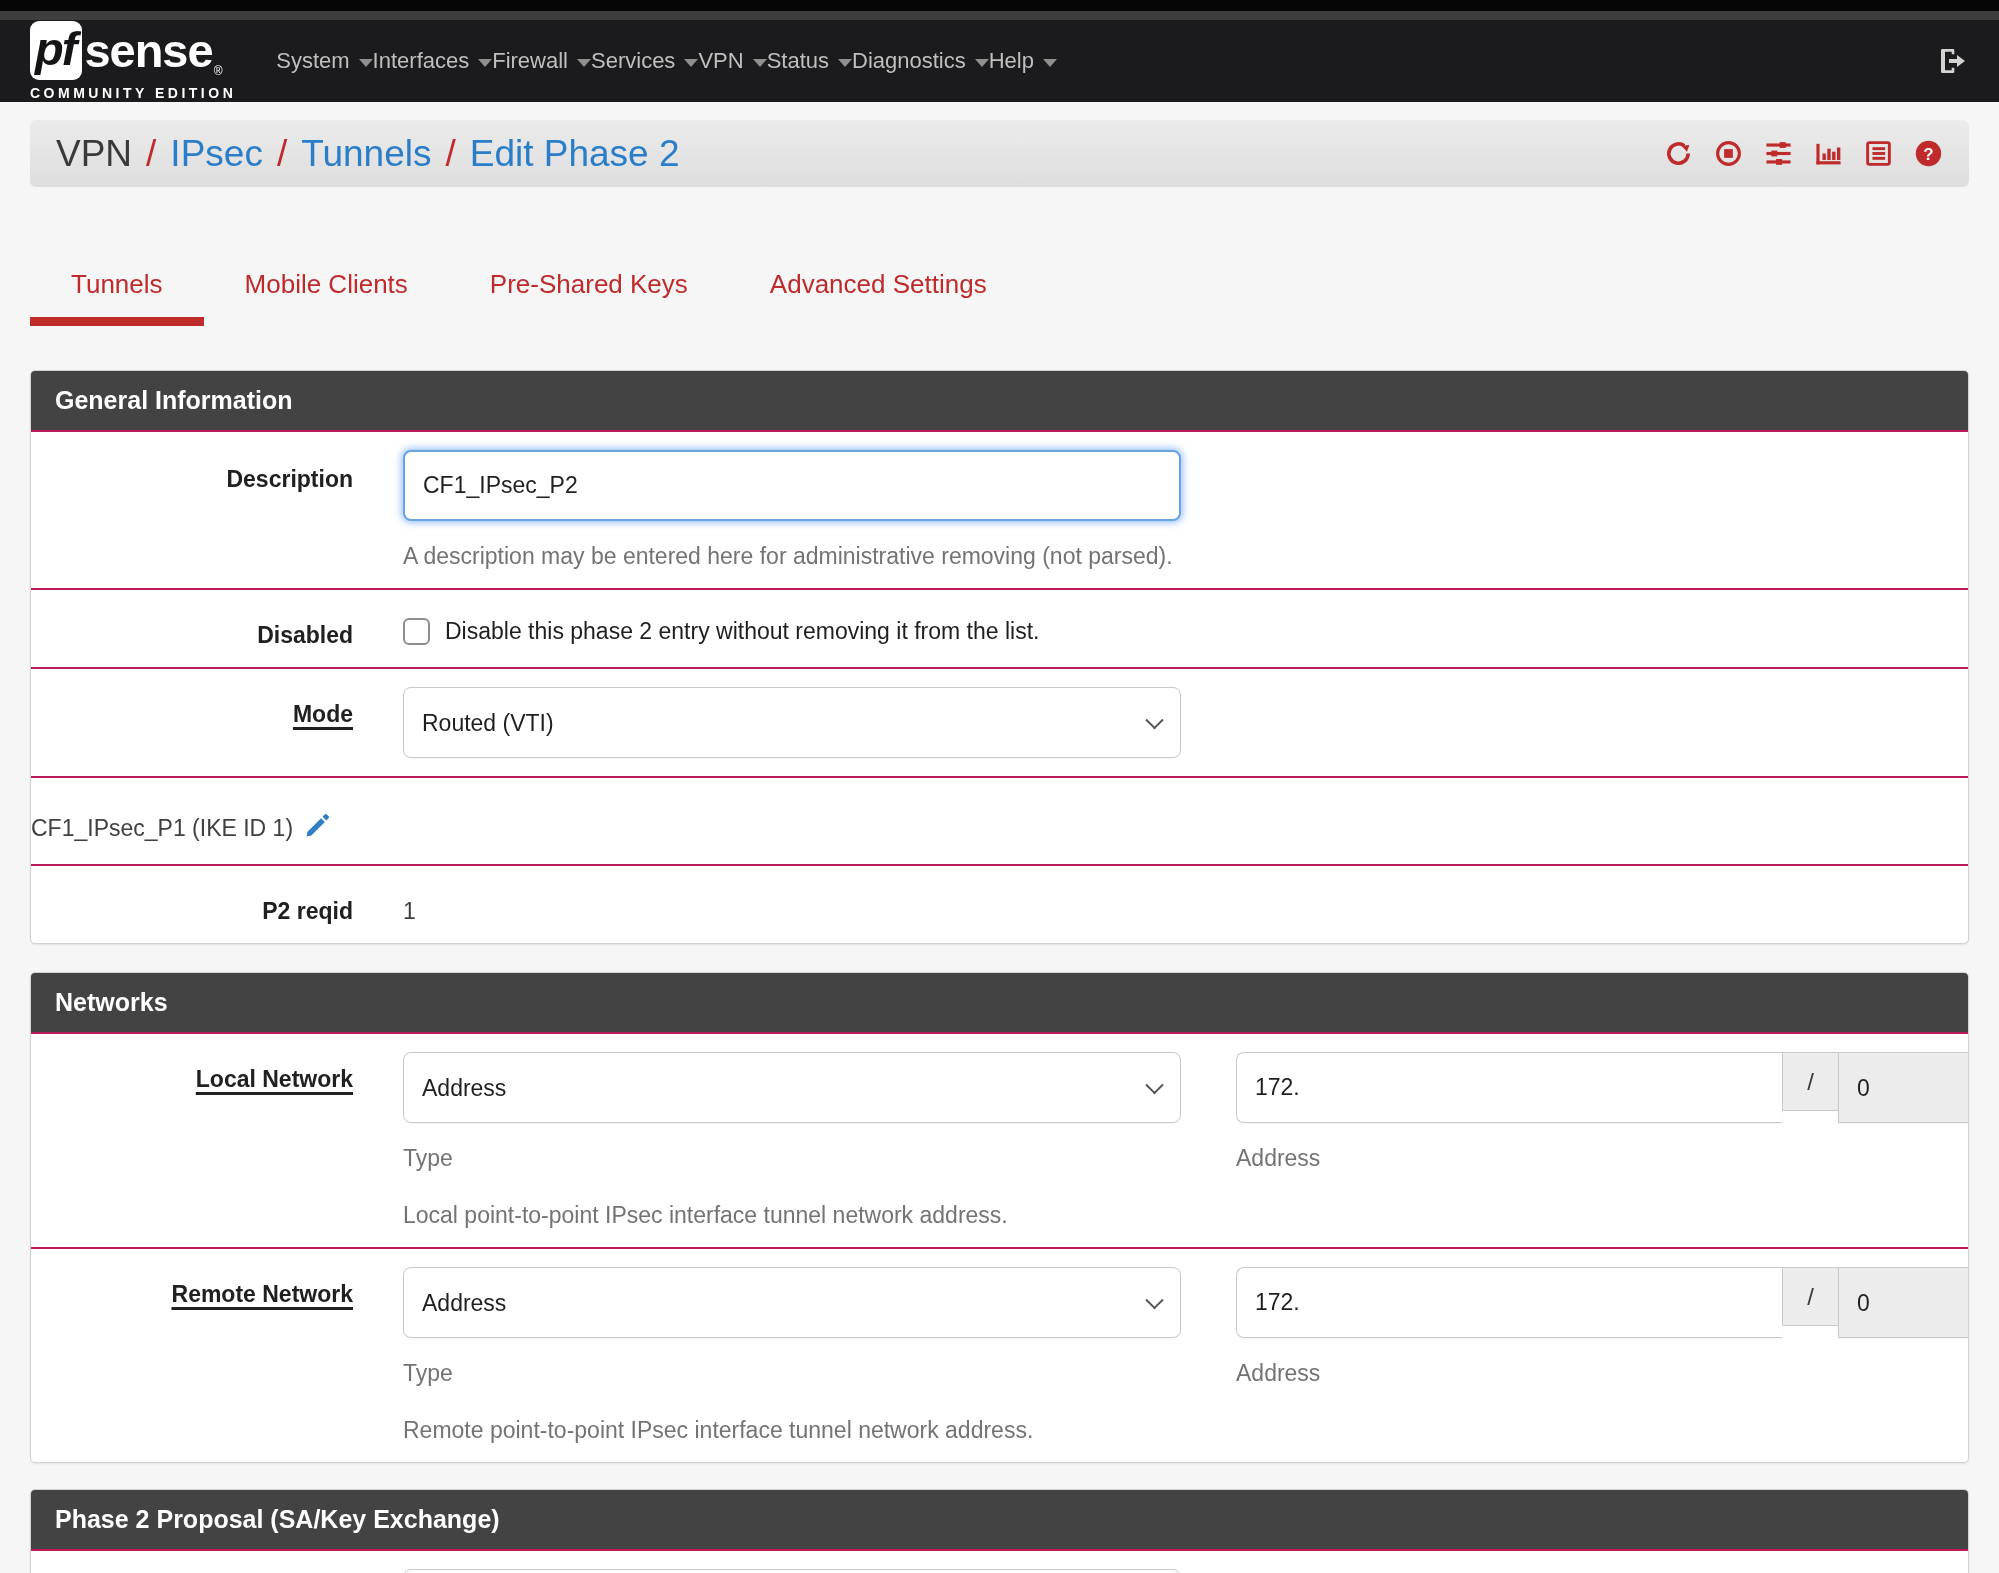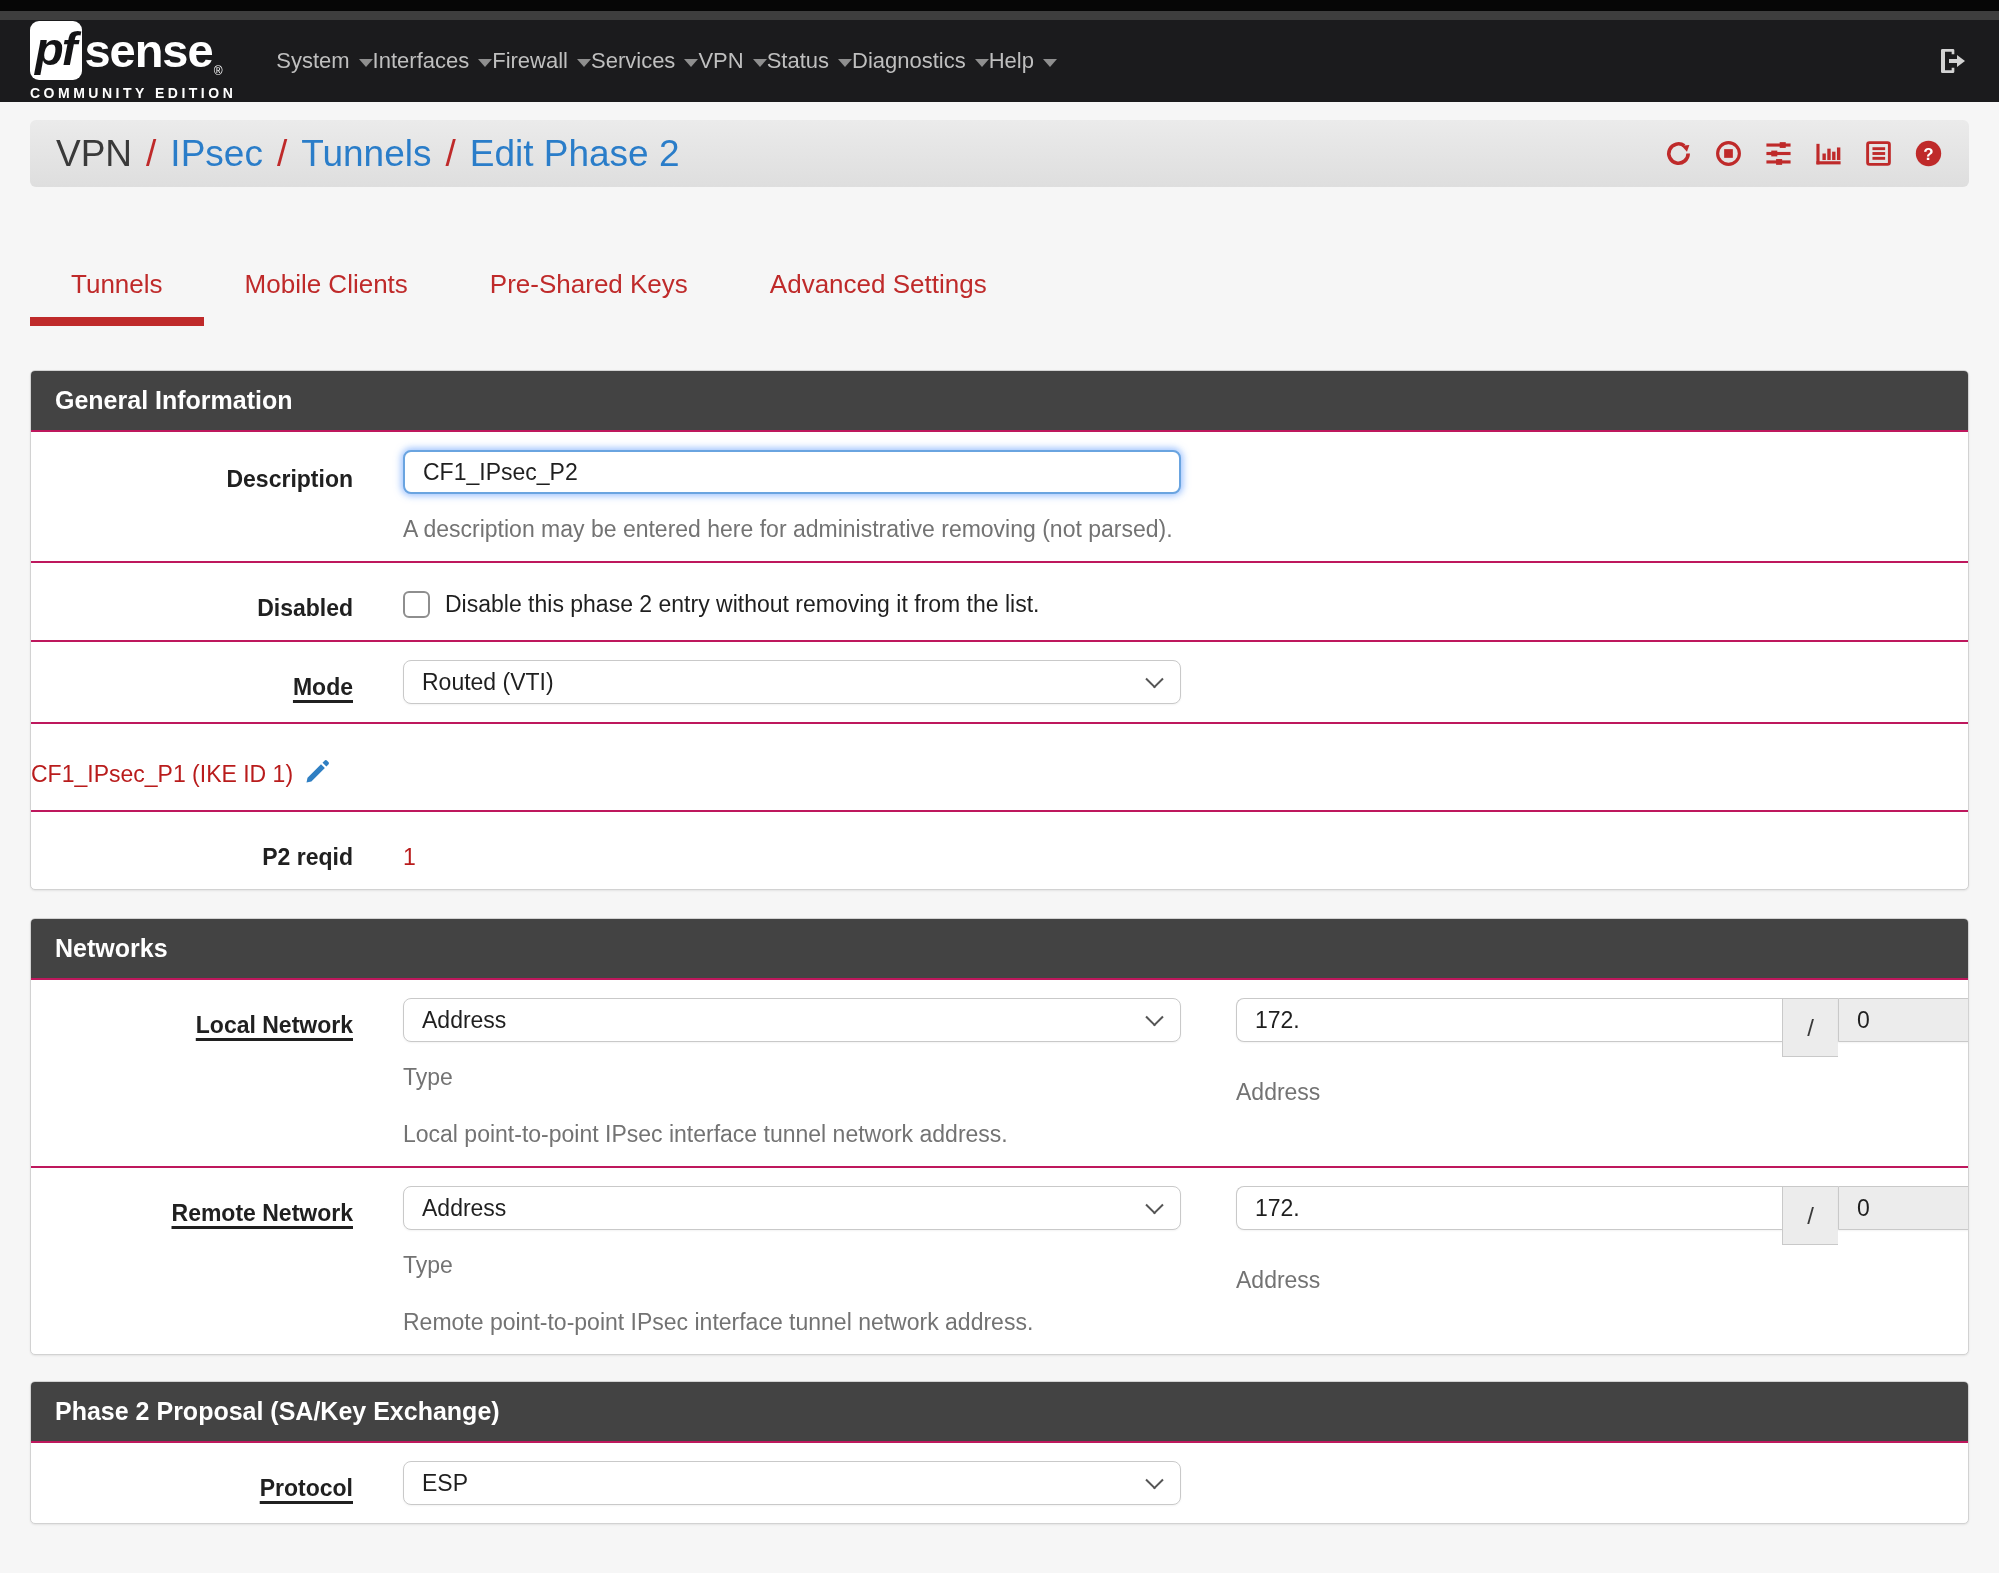--- a/index.html
+++ b/index.html
@@ -54,7 +54,7 @@
   .fctrl { flex:1; }
 
   
-  .tinput, .sel { height:44px; border:1px solid #c9c9c9; border-radius:8px; background:#fff;
+  .tinput, .sel { height:71px; border:1px solid #c9c9c9; border-radius:8px; background:#fff;
                   font-size:23px; color:#1f1f1f; padding:0 18px; font-family:"Liberation Sans",sans-serif;
                   box-shadow:0 1px 2px rgba(0,0,0,.05); }
   .w-main { width:778px; }

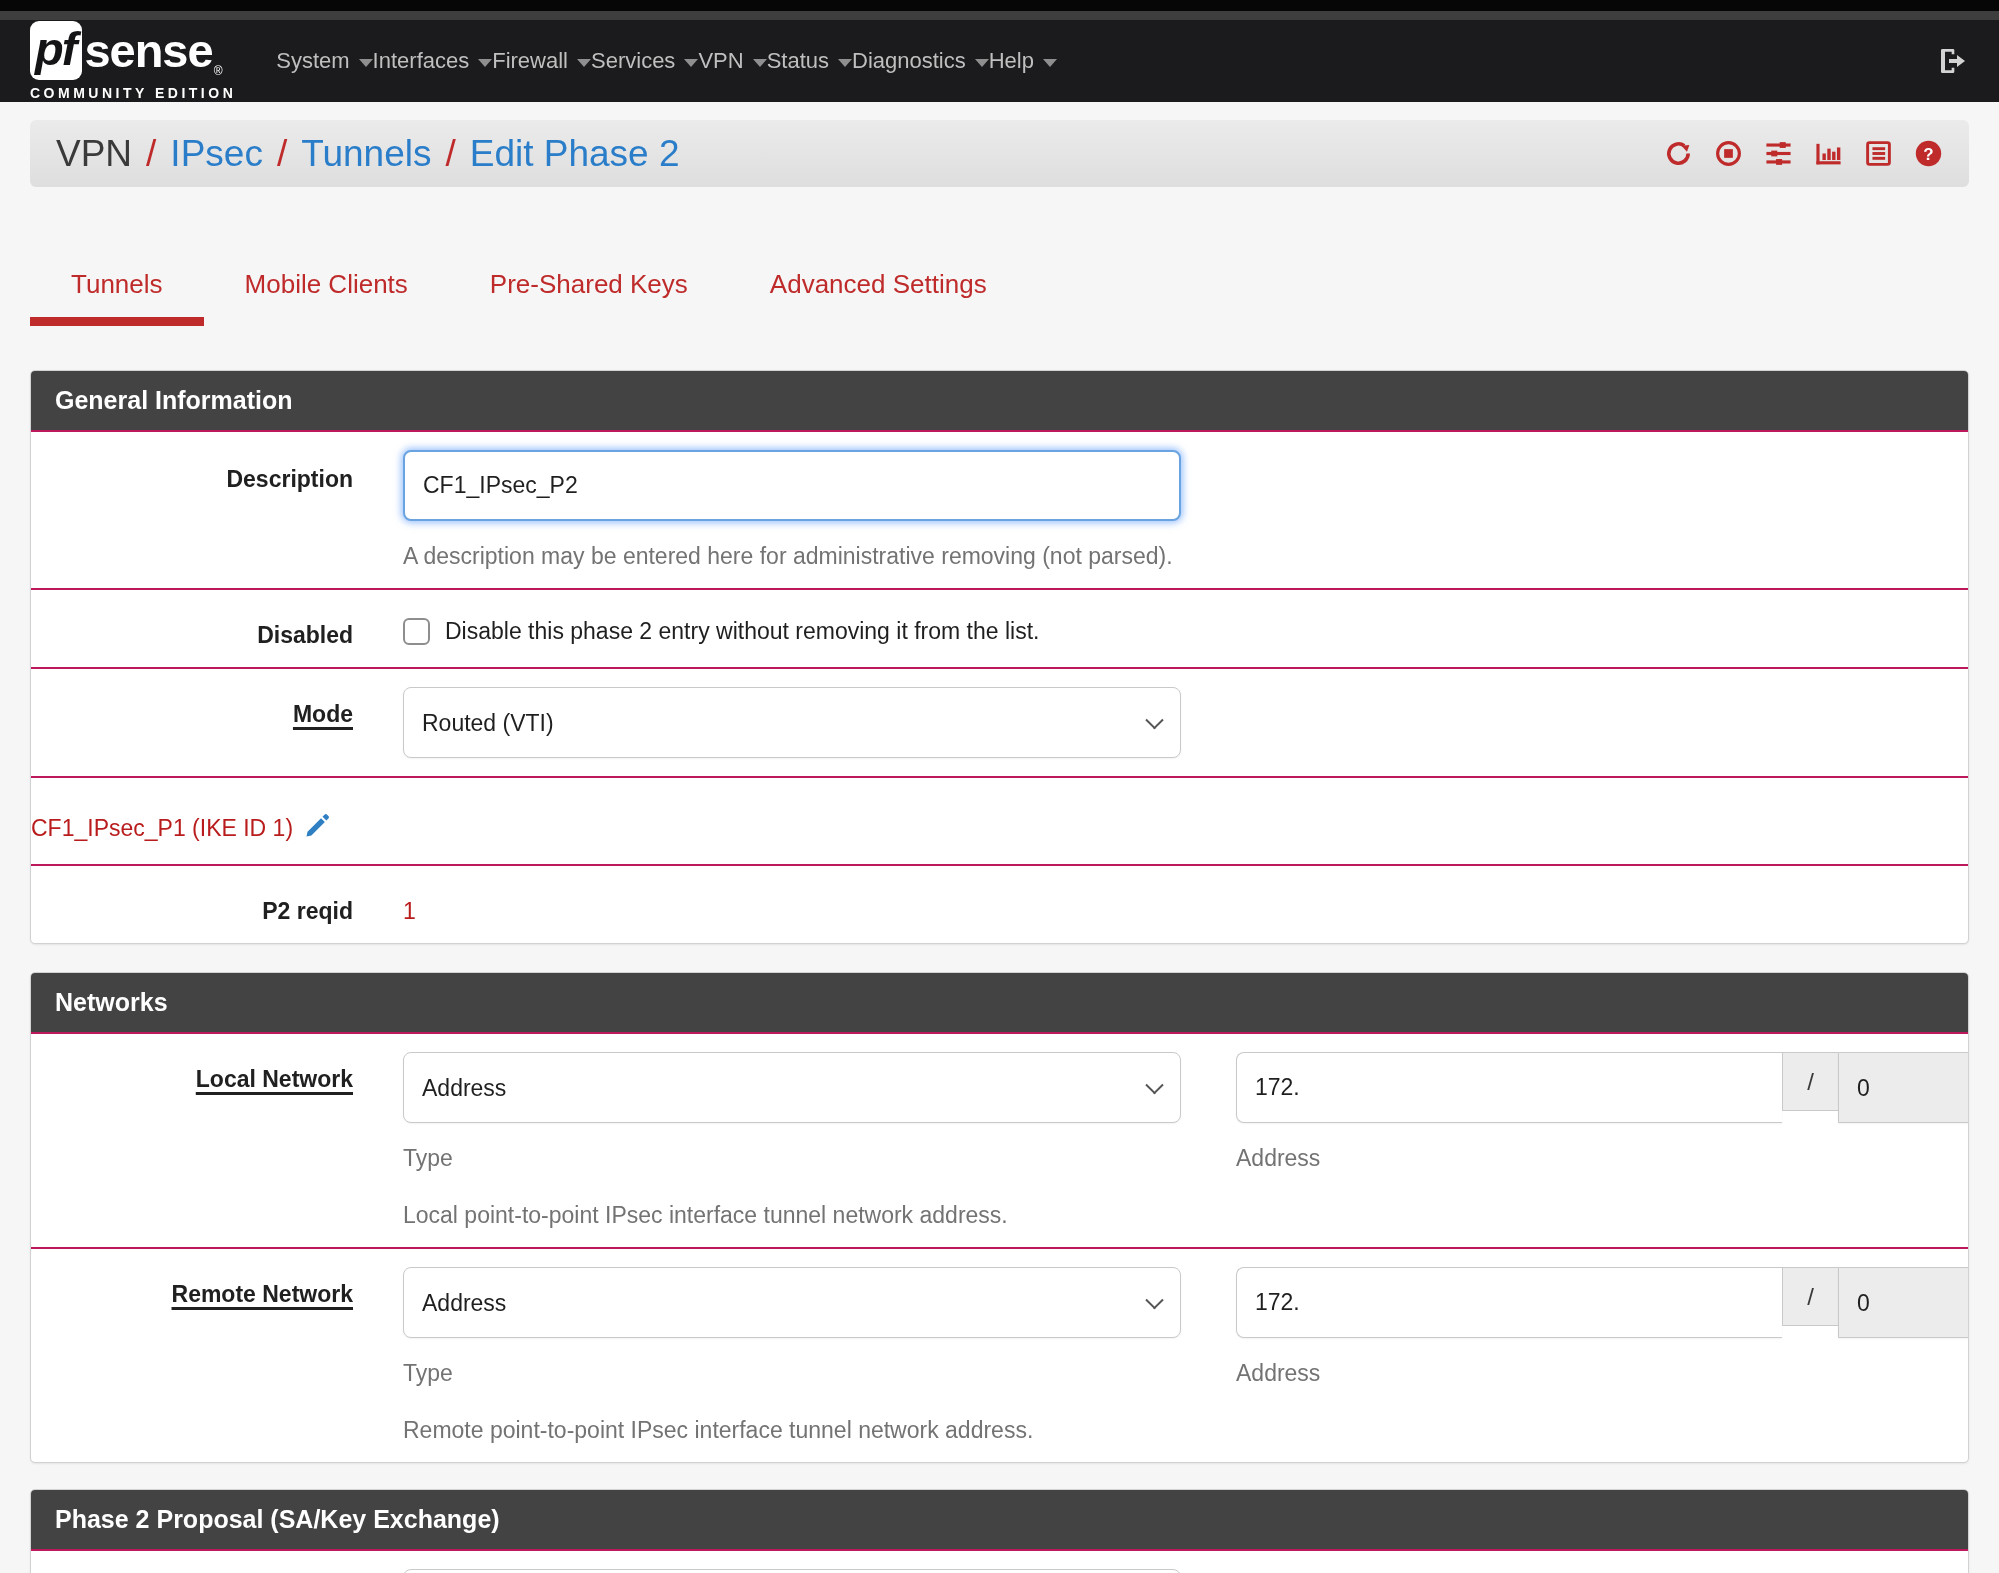--- a/index.html
+++ b/index.html
@@ -82,7 +82,7 @@
   .igroup .sel { border-radius:0 8px 8px 0; background:#ececec; }
 
   
-  .pval { font-size:23px; color:#b91c1c; padding-top:14px; display:flex; align-items:center; gap:10px; }
+  .pval { font-size:23px; color:#404040; padding-top:14px; display:flex; align-items:center; gap:10px; }
   .pencil svg { width:30px; height:30px; fill:#2f7fc3; }
 
   .pad-desc { padding-top:16px; }

